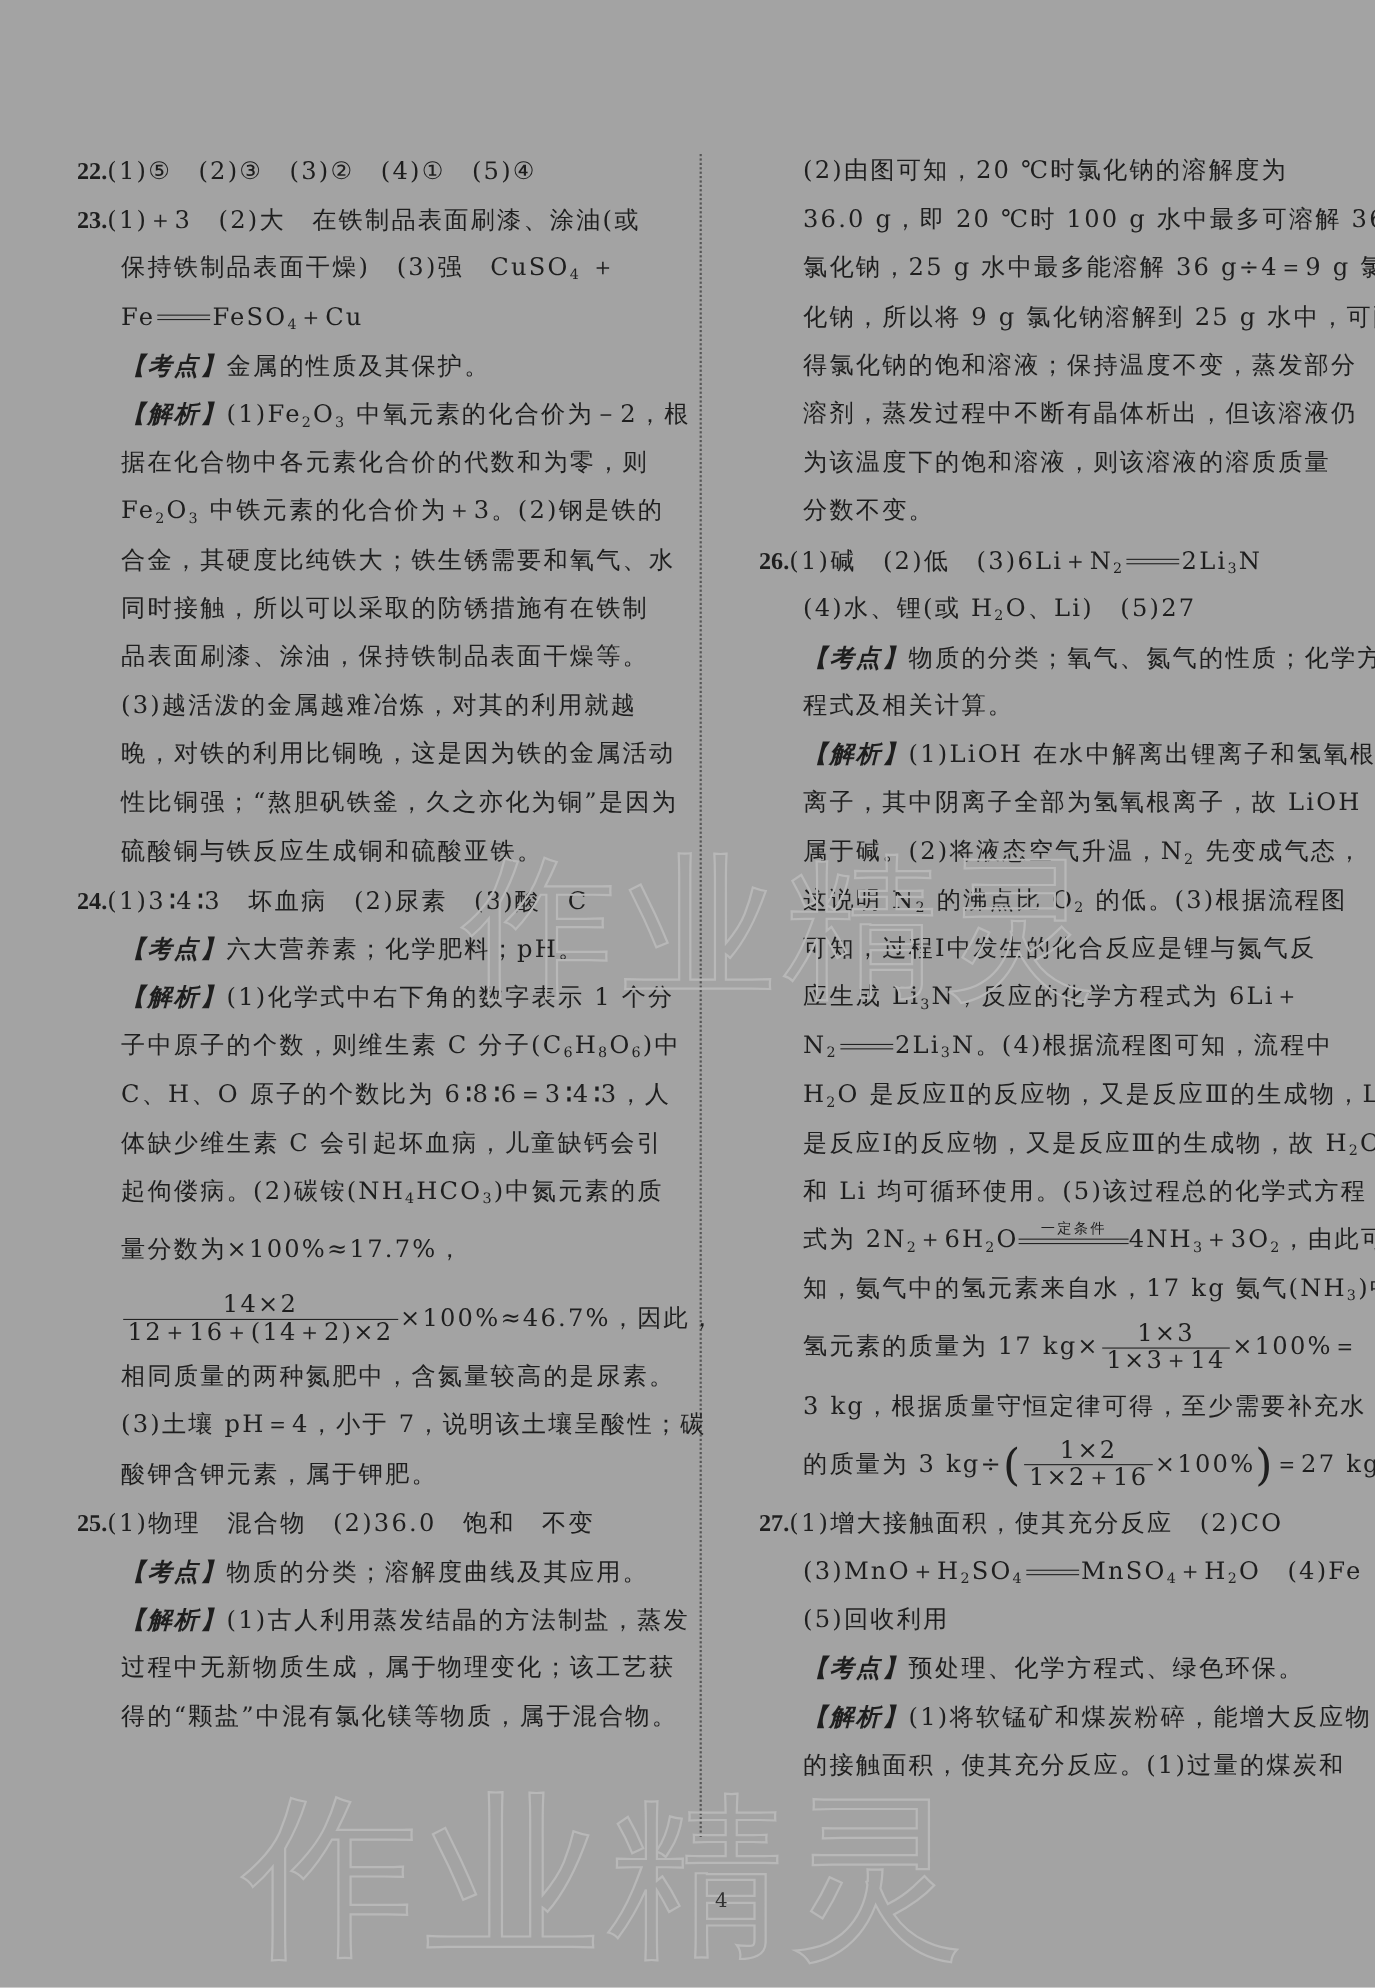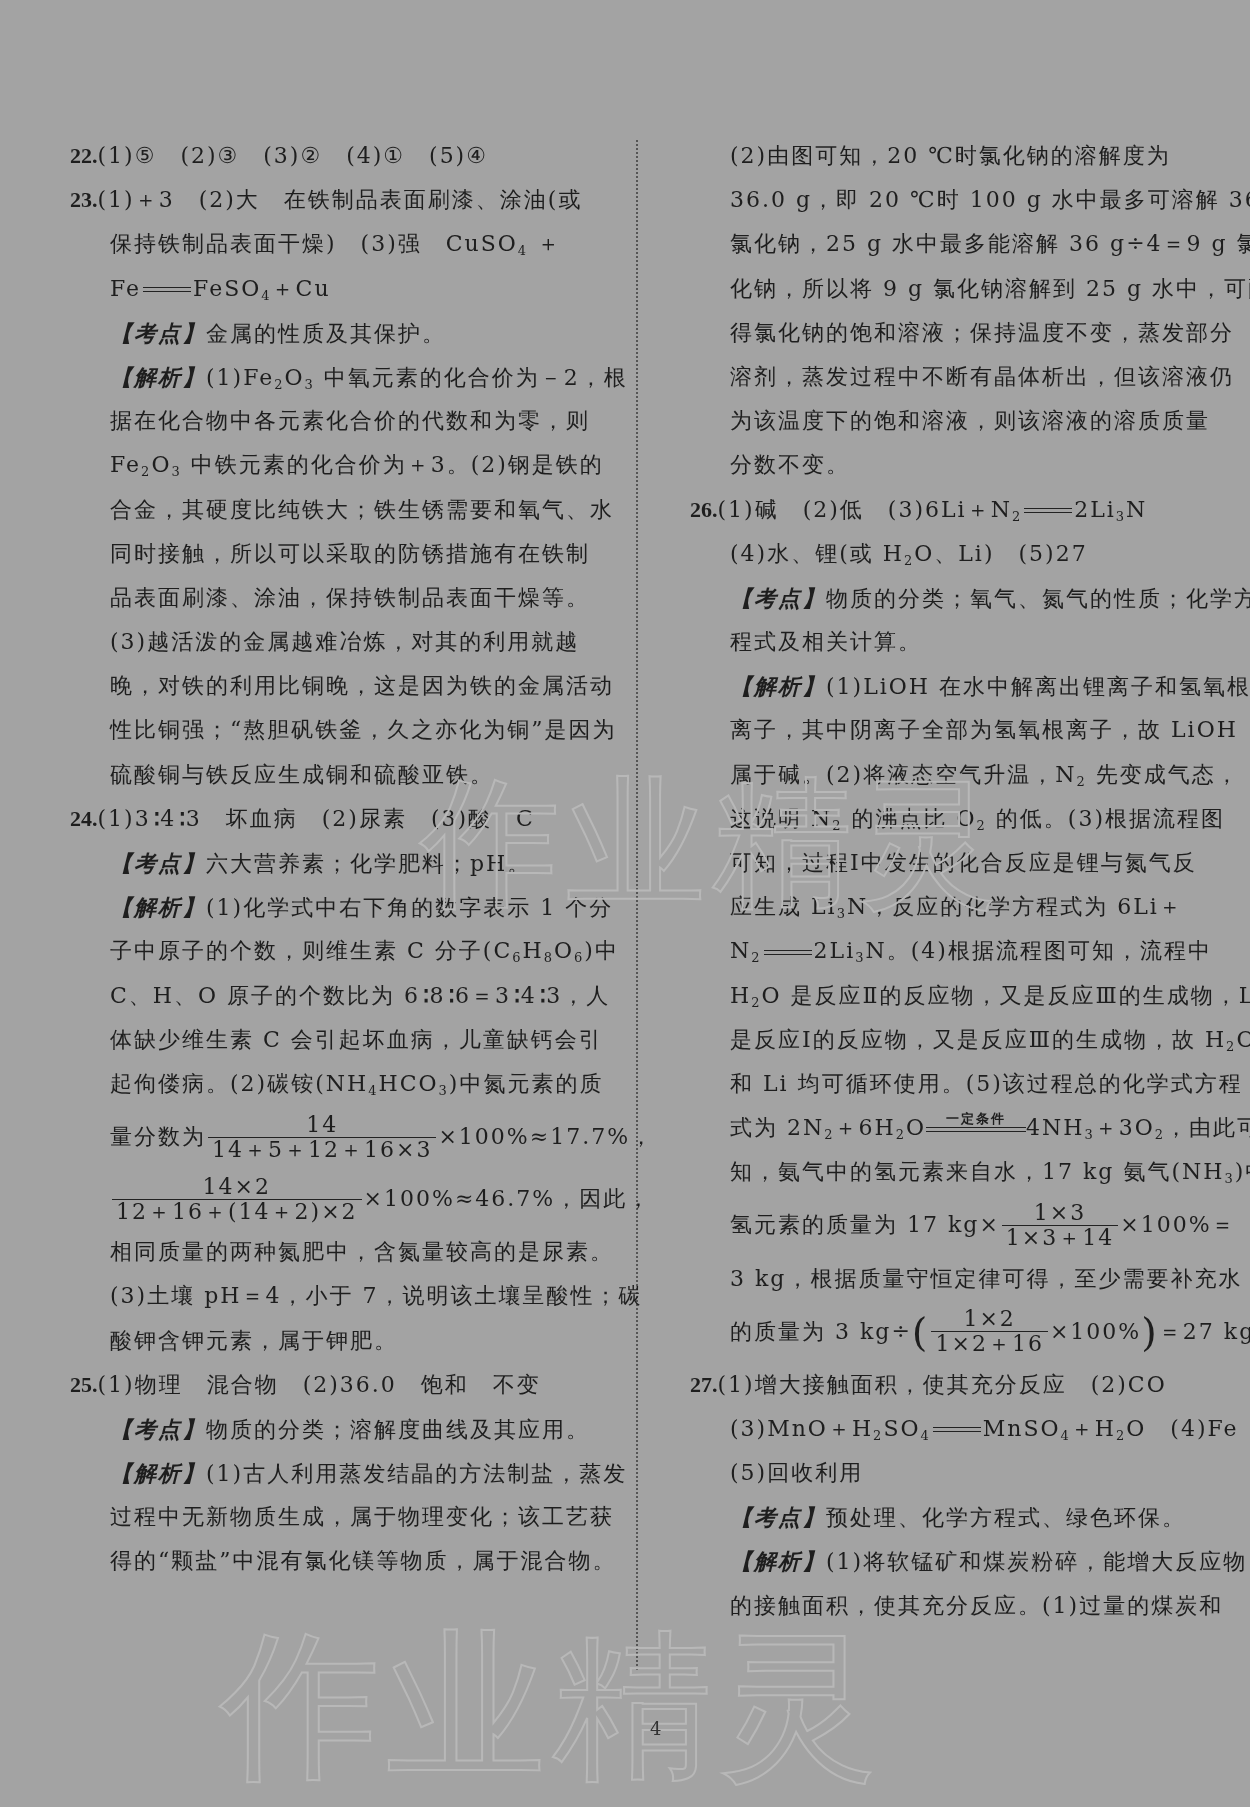--- a/index.html
+++ b/index.html
@@ -72,10 +72,6 @@
     <div class="line ind"><span>起佝偻病。(2)碳铵(NH</span><sub>4</sub><span>HCO</span><sub>3</sub><span>)中氮元素的质</span></div>
     <div class="line ind tall">
         <span>量分数为</span>
-        <span class="frac">
-          <span class="num">14</span>
-          <span class="den">14＋5＋12＋16×3</span>
-        </span>
         <span>×100%≈17.7%，</span>
       </div>
     <div class="line ind tall">

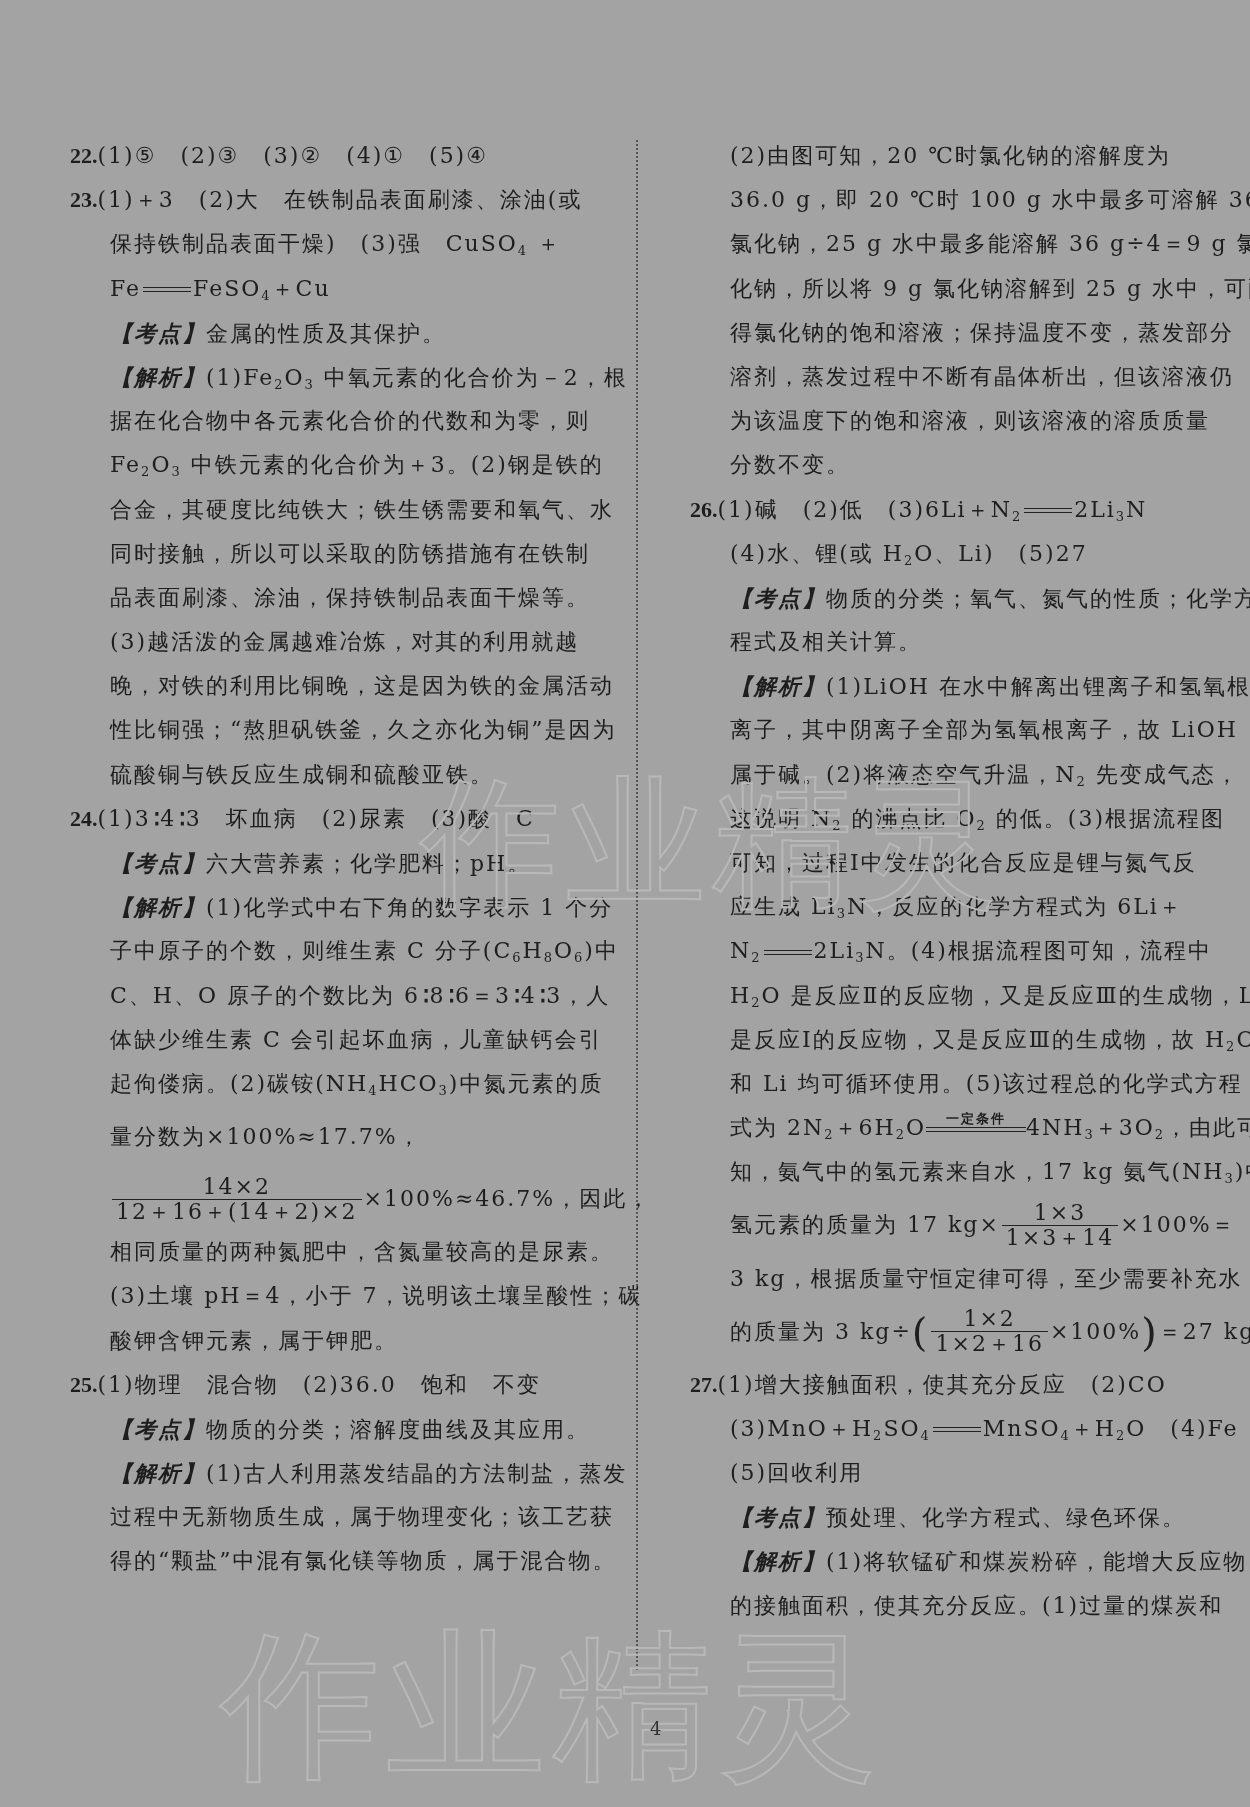--- a/index.html
+++ b/index.html
@@ -25,7 +25,7 @@
   .frac .num { padding: 0 4px; }
   .frac .den { border-top: 1.5px solid #222; padding: 0 4px; }
   .line.tall { height: 62px; display: flex; align-items: center; }
-  .cond { display: inline-flex; flex-direction: column; align-items: center; vertical-align: middle; font-size: 13px; line-height: 16px; font-weight: bold; }
+  .cond { display: inline-flex; flex-direction: column; align-items: center; vertical-align: middle; font-size: 13px; line-height: 16px; }
   .cond .bar { width: 100px; border-top: 1.5px solid #222; border-bottom: 1.5px solid #222; height: 3px; }
   .eq { display: inline-block; width: 48px; border-top: 1.5px solid #222; border-bottom: 1.5px solid #222; height: 3px; vertical-align: middle; margin: 0 2px; }
   .paren { font-size: 40px; vertical-align: middle; font-weight: 200; }

